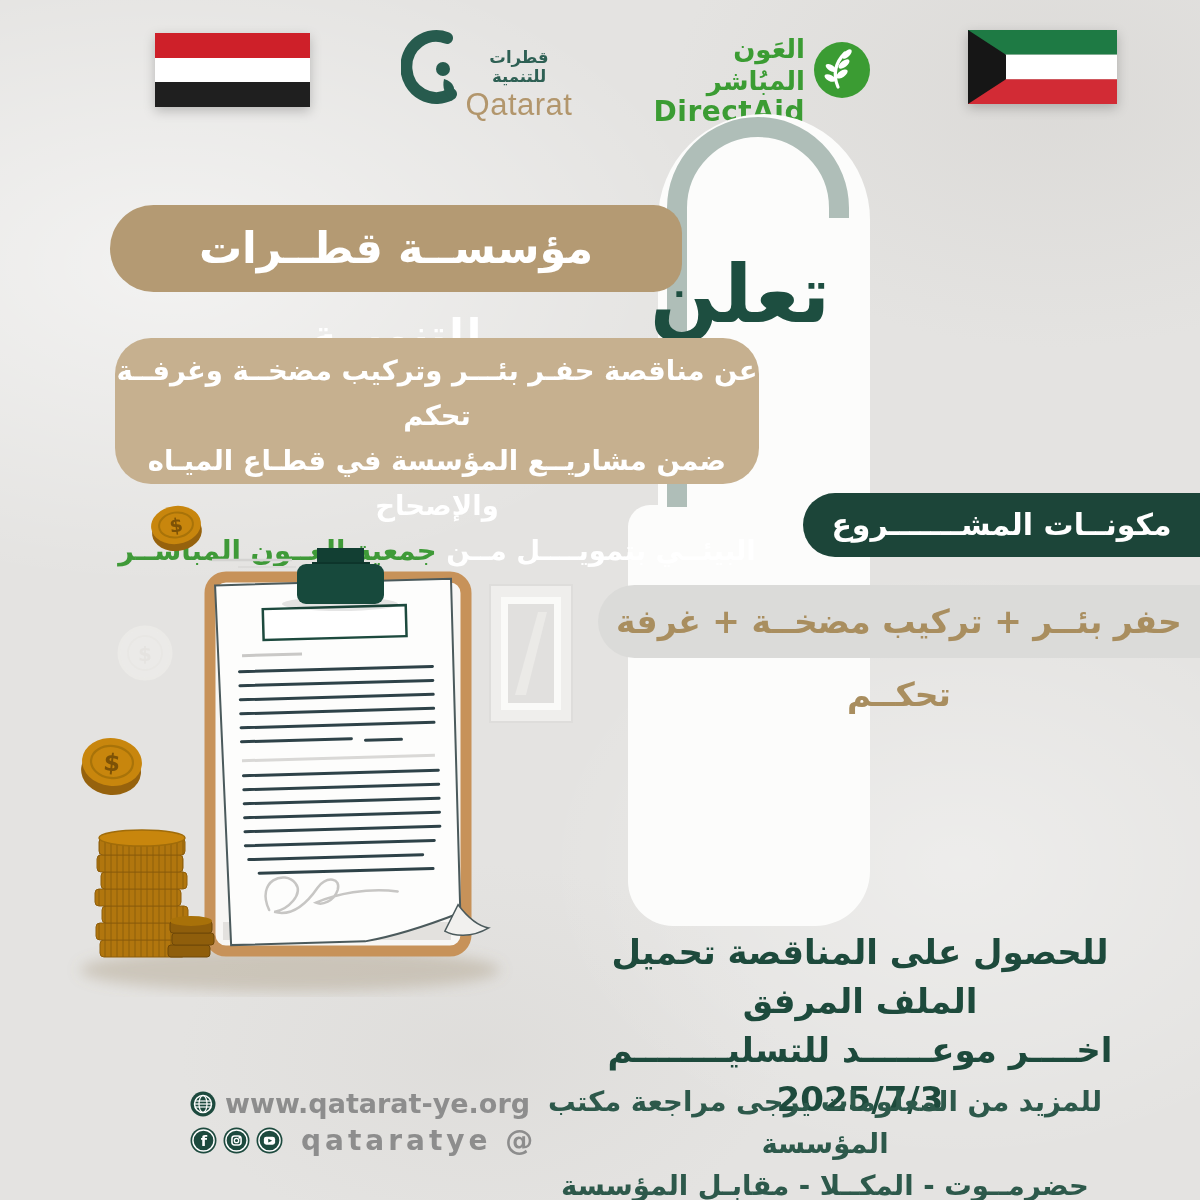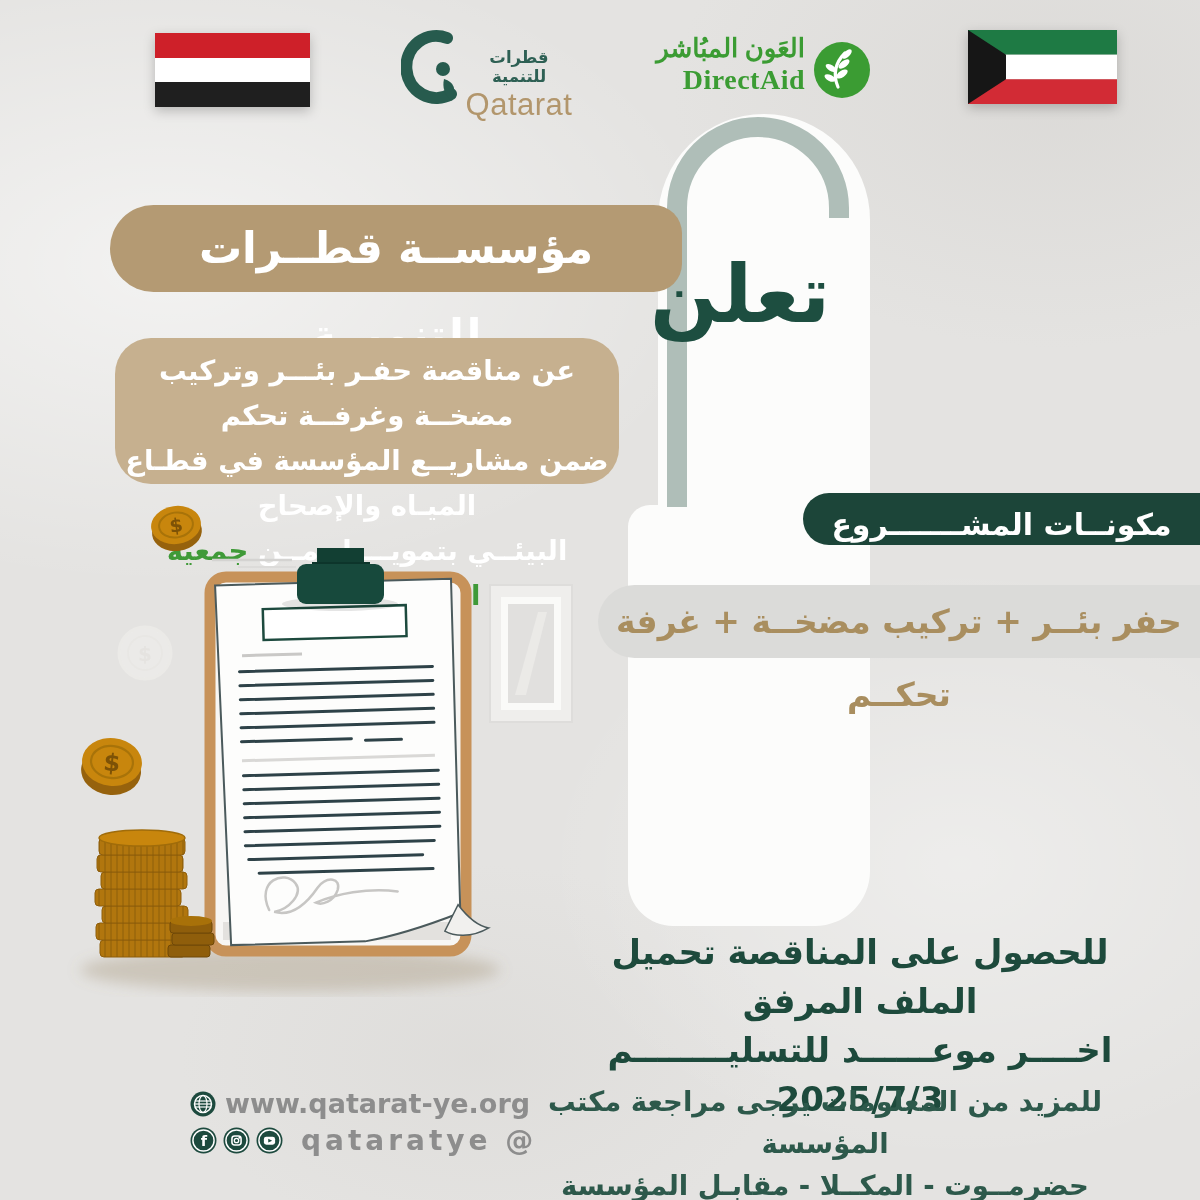--- a/index.html
+++ b/index.html
@@ -23,7 +23,7 @@
   .qatarat-ar{display:block;direction:rtl;font-size:16.5px;font-weight:600;color:#2e6054;}
   .qatarat-en{display:block;font-family:Liberation Sans, sans-serif;font-size:31px;color:#b2966c;letter-spacing:.5px;margin-top:1px;}
   .directaid{left:642px;top:33px;width:230px;height:72px;}
-  .da-text{position:absolute;left:0;top:0;width:163px;text-align:right;color:#3b9c33;font-family:Liberation Serif, serif;}
+  .da-text{position:absolute;left:0;top:0;width:163px;text-align:right;color:#3b9c33;}
   .da-ar{display:block;direction:rtl;font-size:26px;font-weight:700;line-height:32px;}
   .da-en{display:block;font-size:28px;font-weight:800;line-height:30px;letter-spacing:.5px;}
   .kuwait{left:968px;top:30px;width:149px;height:74px;}

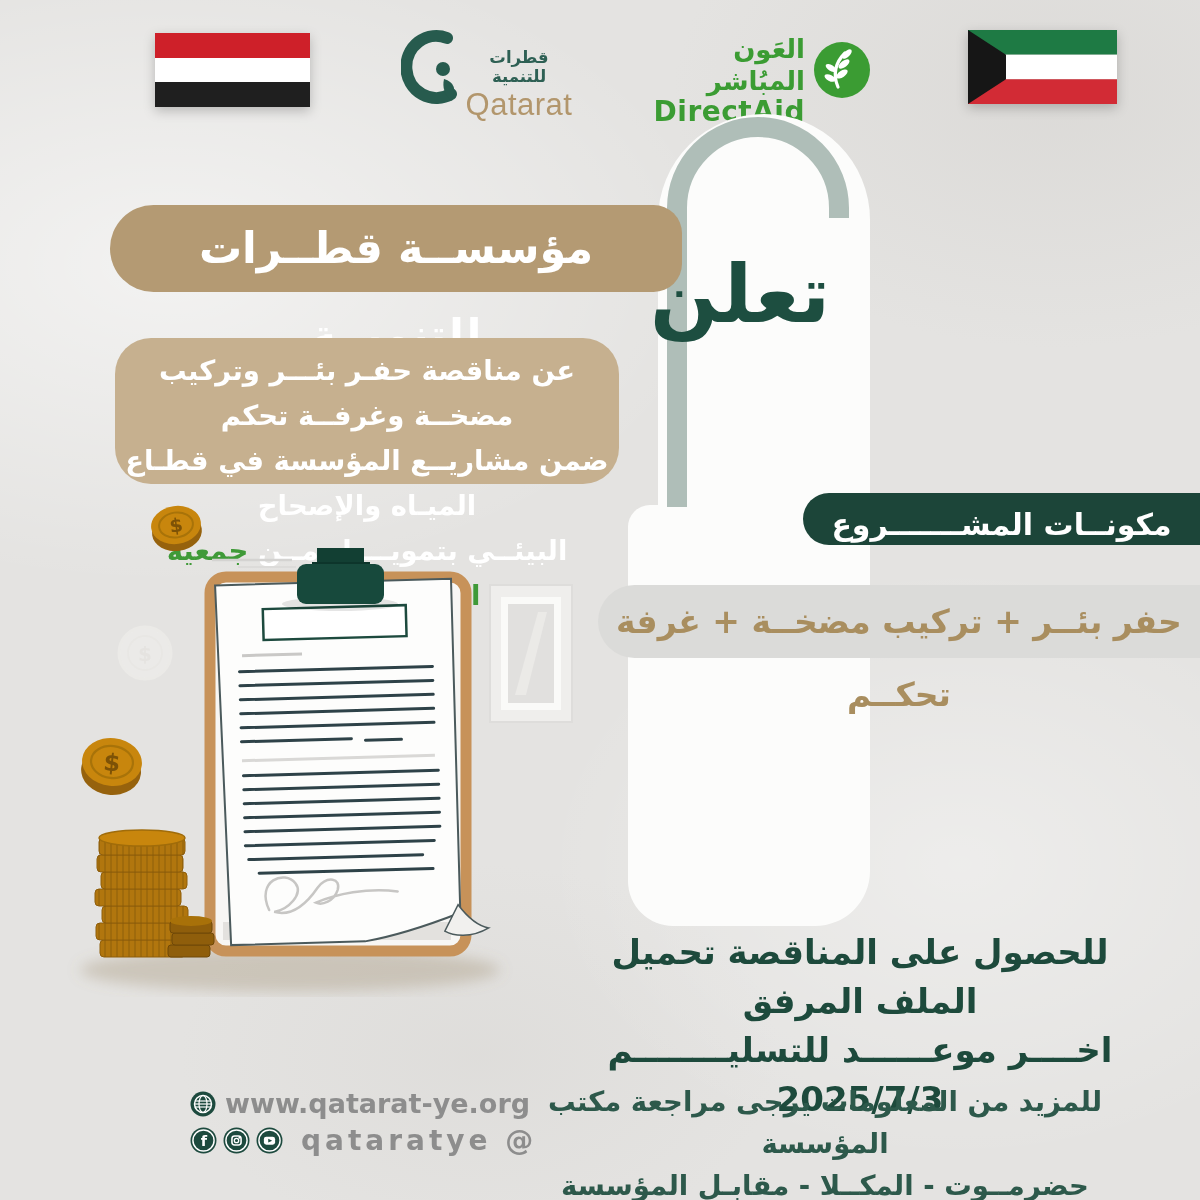--- a/index.html
+++ b/index.html
@@ -36,7 +36,7 @@
   .title-box{left:110px;top:205px;width:572px;height:87px;background:#b49a73;
     border-radius:46px 30px 30px 46px;color:#fff;direction:rtl;text-align:center;
     font-size:43px;font-weight:700;line-height:87px;}
-  .intro-box{left:115px;top:338px;width:504px;height:146px;background:#c6b08f;
+  .intro-box{left:115px;top:338px;width:644px;height:146px;background:#c6b08f;
     border-radius:36px;color:#fff;direction:rtl;text-align:center;
     font-size:27.5px;font-weight:600;line-height:45px;padding-top:10px;box-sizing:border-box;}
   .intro-green{color:#3f9a38;}

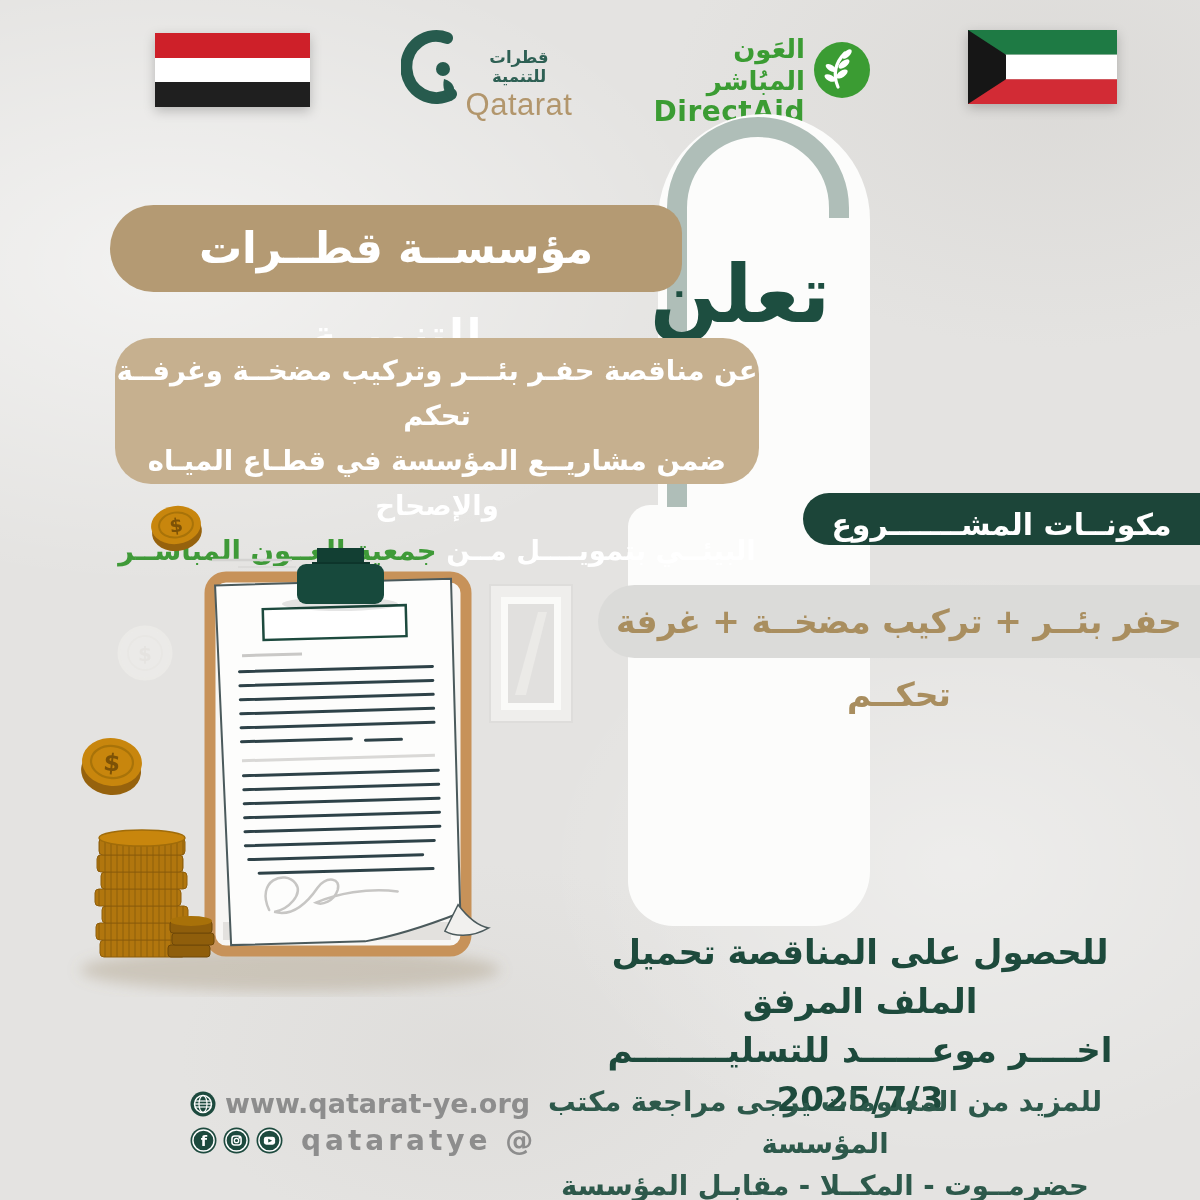--- a/index.html
+++ b/index.html
@@ -42,7 +42,7 @@
   .intro-green{color:#3f9a38;}
   
   .badge{background:#1c4539;color:#fff;direction:rtl;text-align:center;
-    font-size:30px;font-weight:700;border-radius:42px 0 0 42px;line-height:64px;height:52px;right:0;}
+    font-size:30px;font-weight:700;border-radius:42px 0 0 42px;line-height:64px;height:64px;right:0;}
   .badge1{left:803px;top:493px;}
   .badge2{left:805px;top:698px;}
   .val-row{background:#dbdbd9;color:#a98e5f;direction:rtl;text-align:center;

